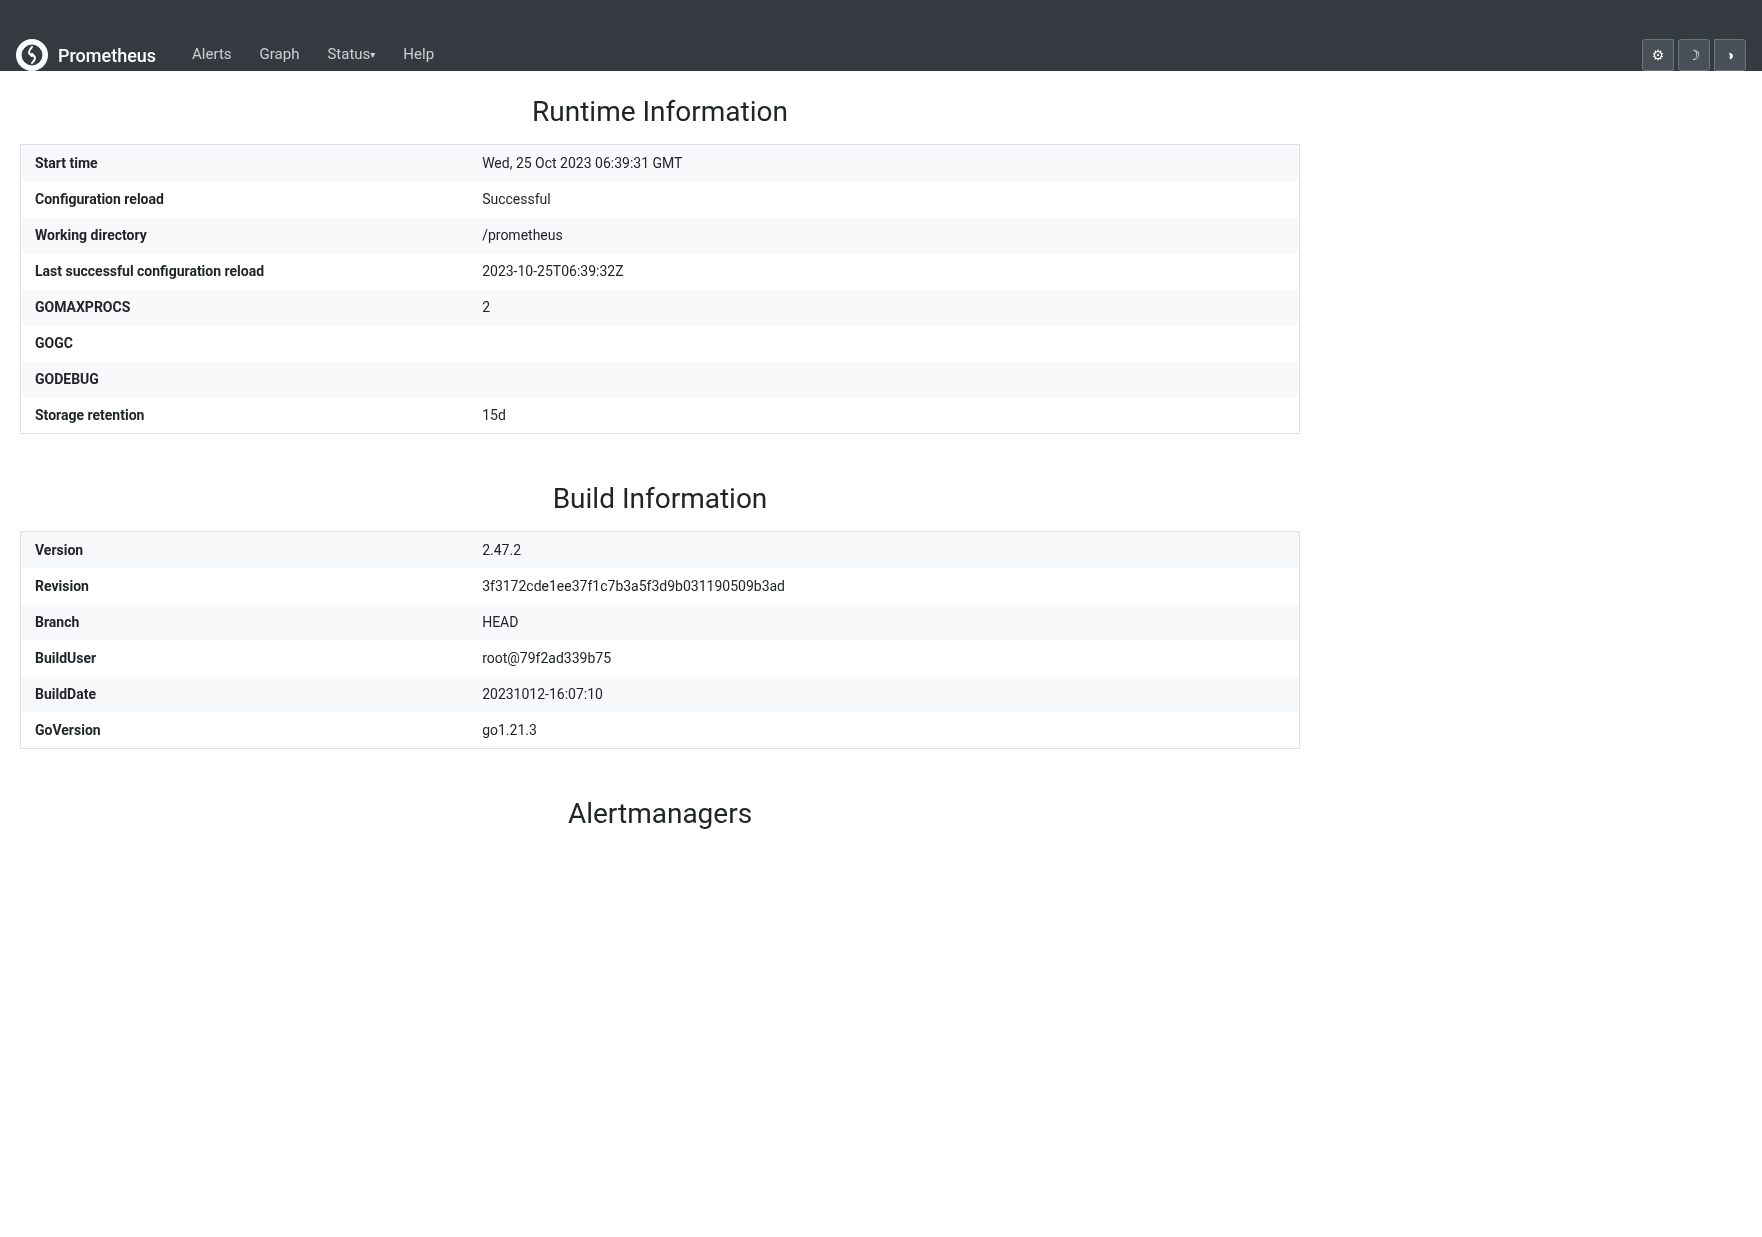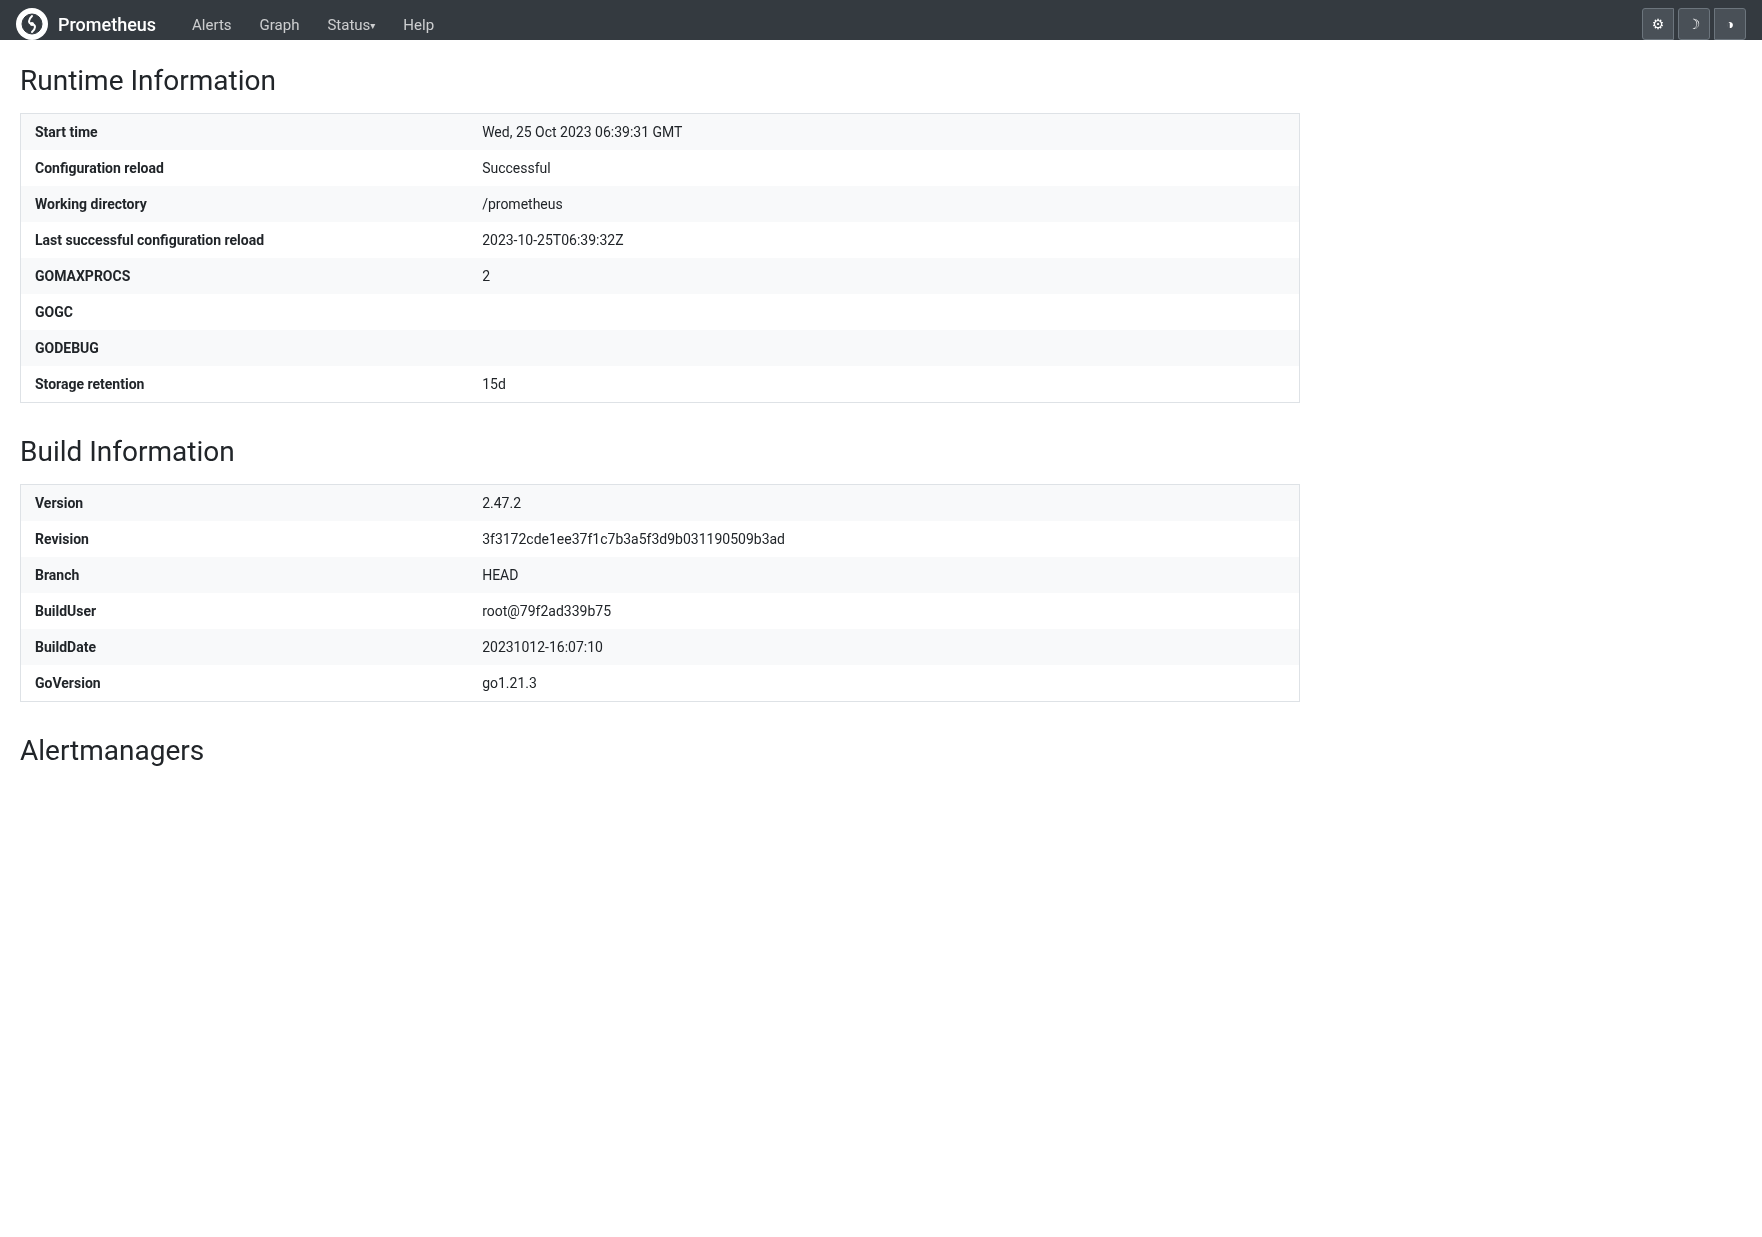--- a/index.html
+++ b/index.html
@@ -19,9 +19,9 @@
     .navbar {
       background-color: #343a40;
       display: flex;
-      align-items: flex-start;
-      padding: 8px 16px;
-      height: 40px;
+      align-items: flex-end;
+      padding: 0 16px;
+      height: 71px;
       gap: 24px;
     }
 

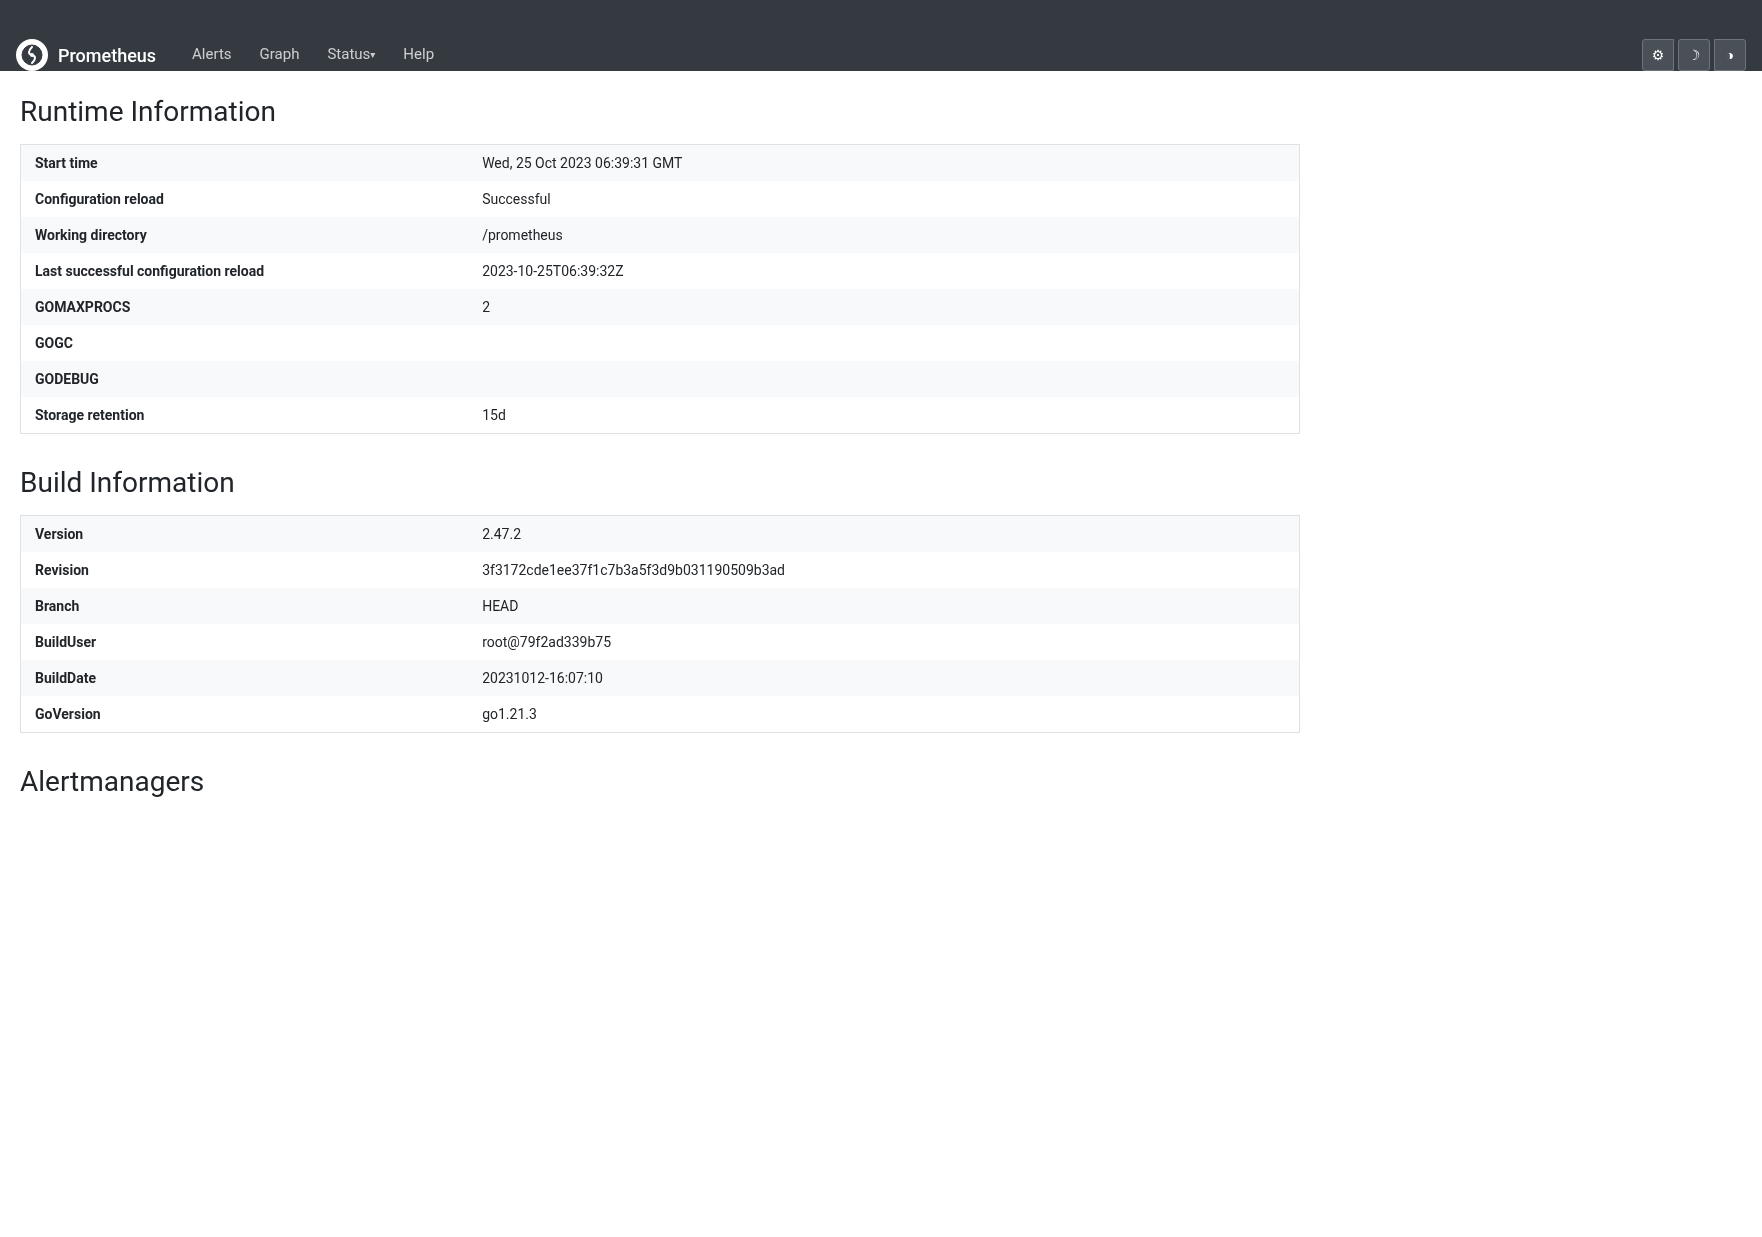--- a/index.html
+++ b/index.html
@@ -119,6 +119,7 @@
       font-weight: 400;
       margin-bottom: 16px;
       color: #212529;
+      text-align: center;
     }
 
     

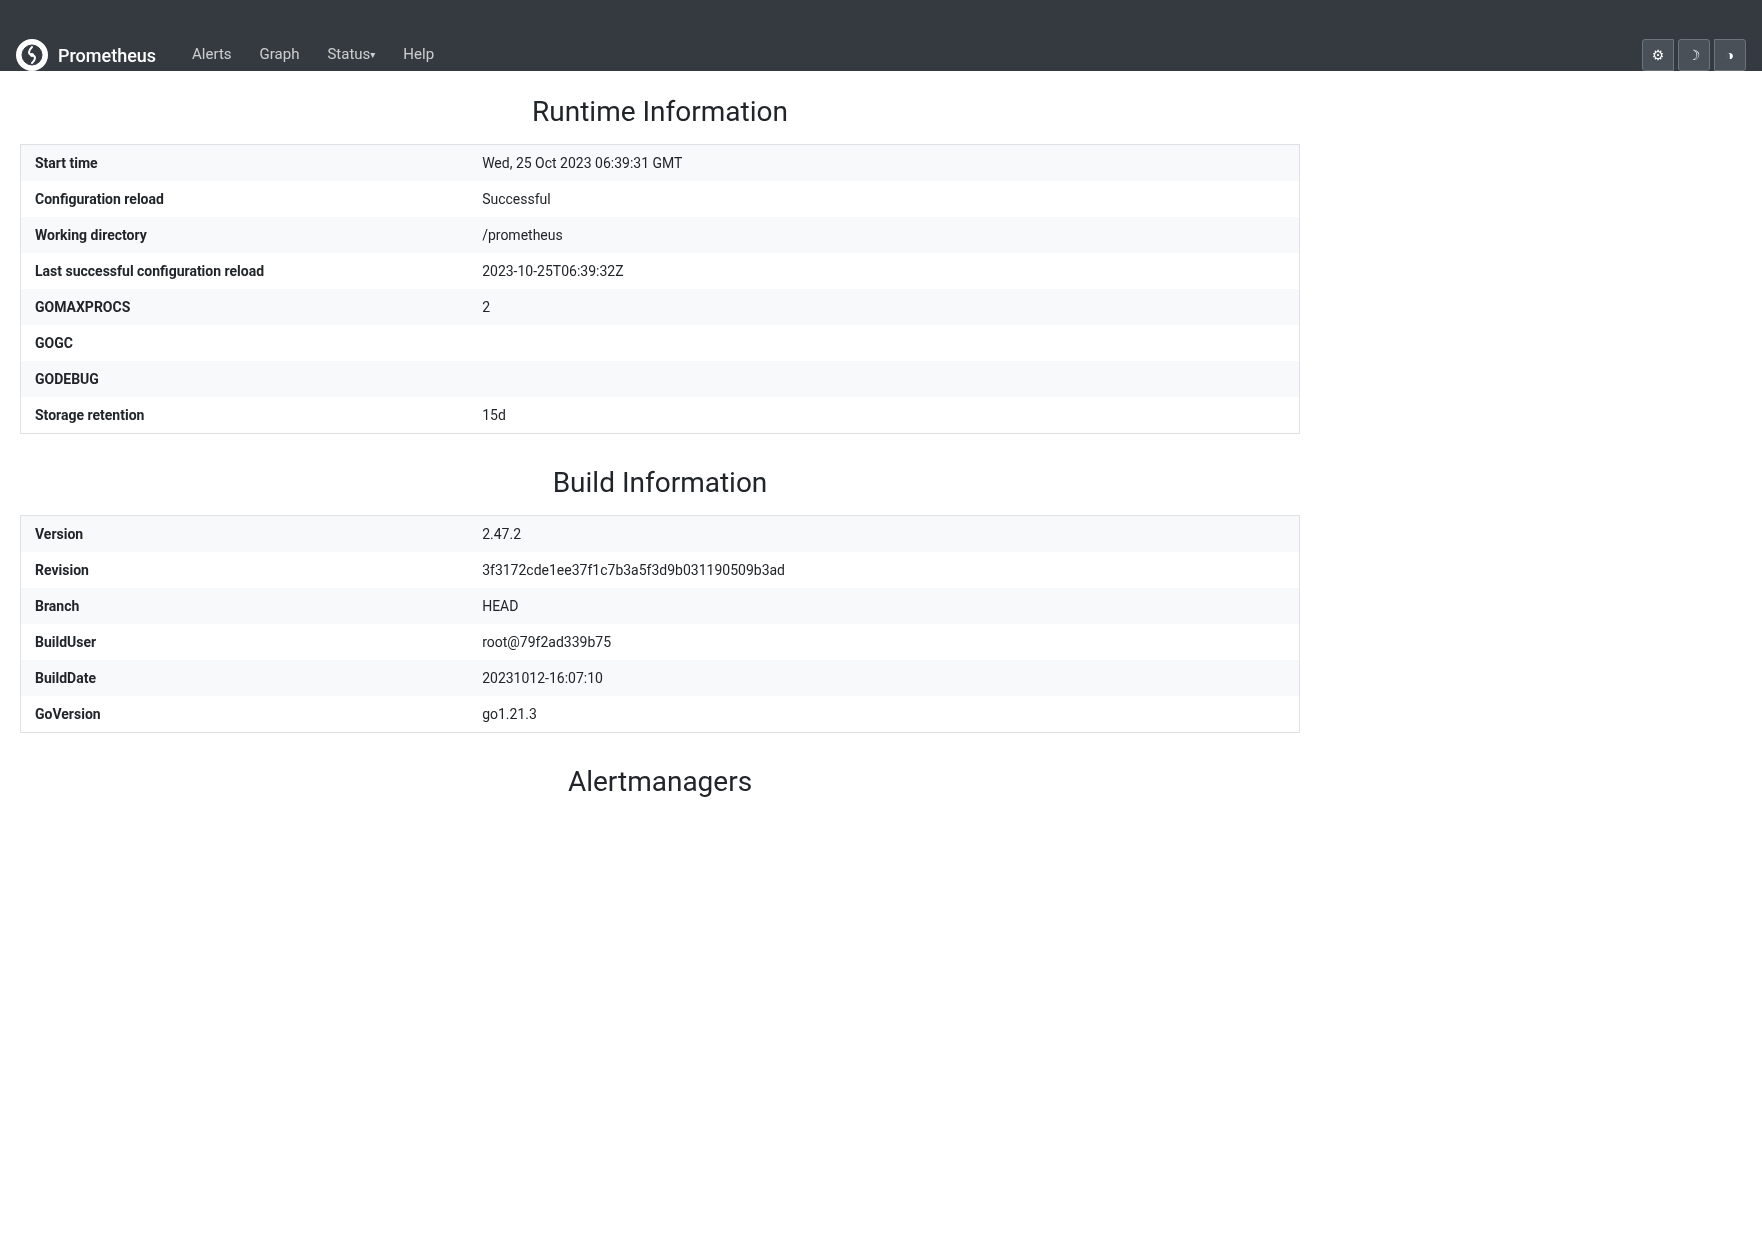--- a/index.html
+++ b/index.html
@@ -126,7 +126,7 @@
     .info-table {
       width: 100%;
       border-collapse: collapse;
-      margin-bottom: 32px;
+      margin-bottom: 48px;
       border: 1px solid #dee2e6;
     }
 

